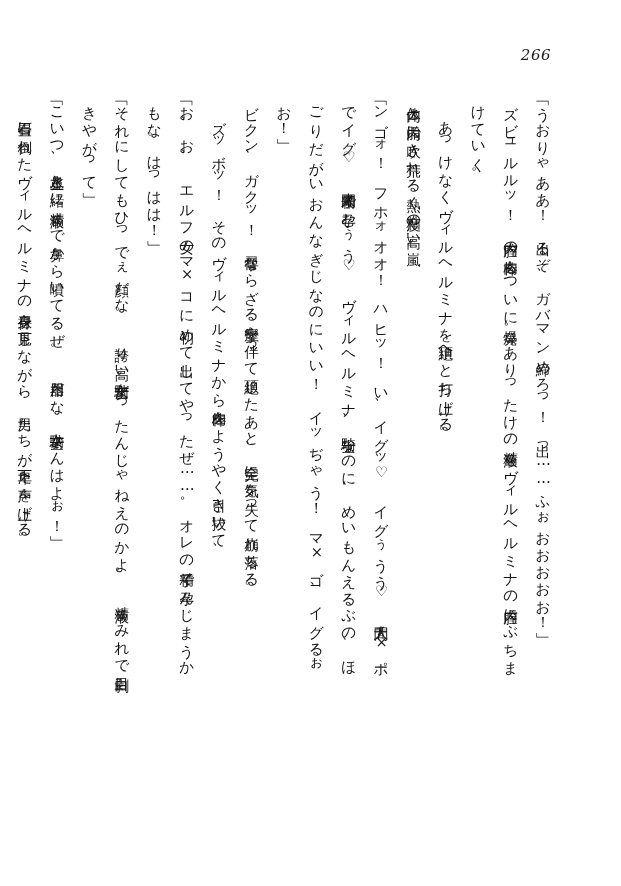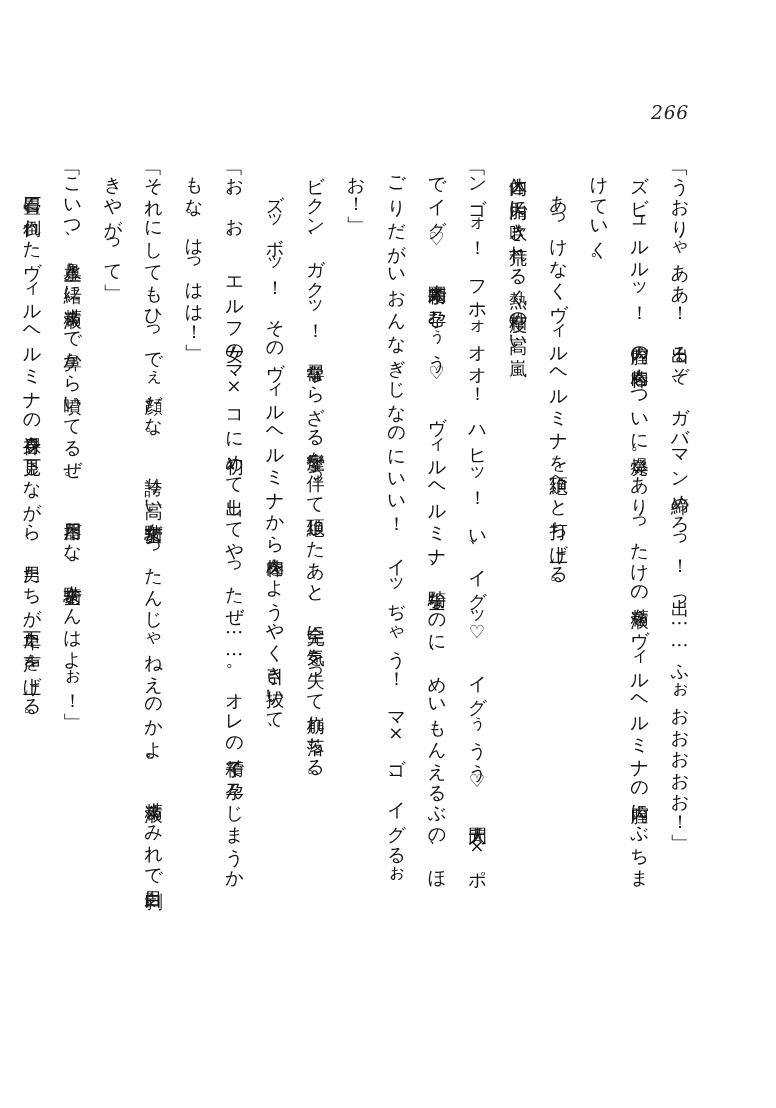--- a/index.html
+++ b/index.html
@@ -20,7 +20,6 @@
     height: 730px;
     background: #ffffff;
     box-sizing: border-box;
-    margin-top: 35px;
   }
   .page-number {
     position: absolute;

